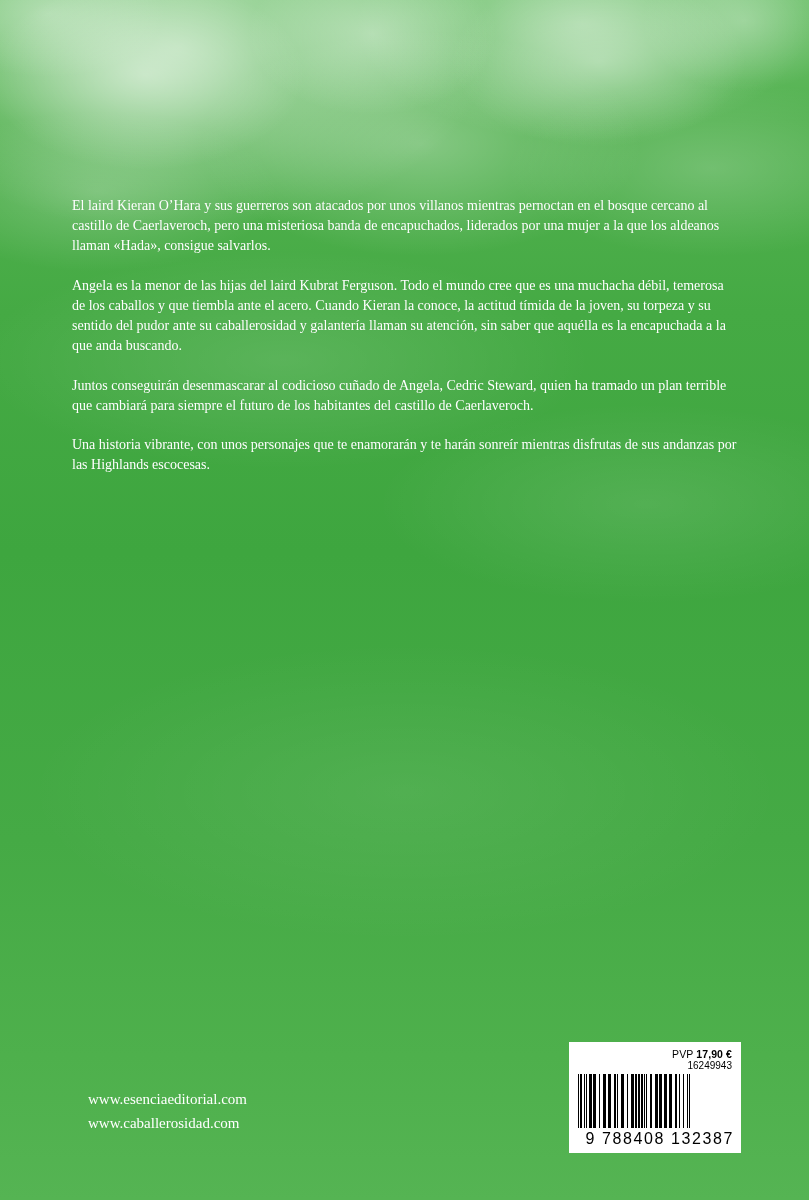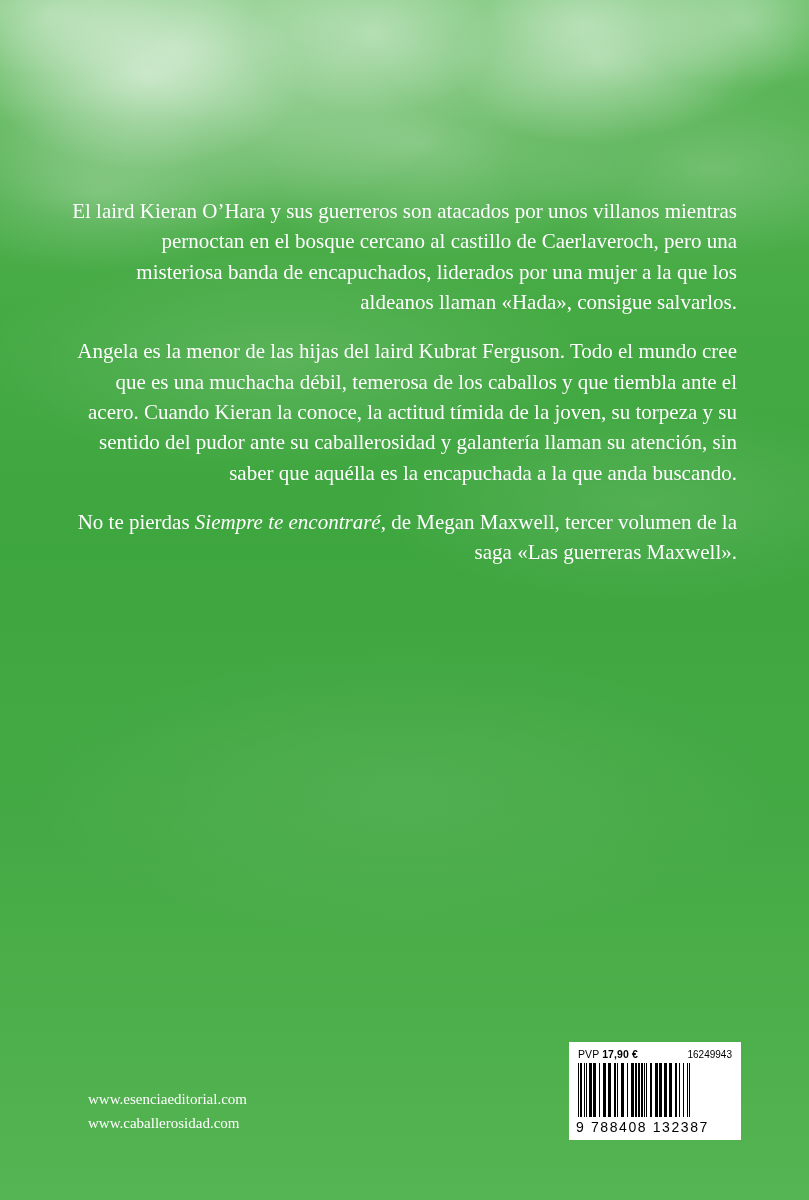--- a/index.html
+++ b/index.html
@@ -47,9 +47,9 @@
     left: 72px;
     top: 196px;
     width: 665px;
-    text-align: right;
+    text-align: left;
     color: #ffffff;
-    font-size: 21px;
+    font-size: 14px;
     line-height: 1.445;
   }
   .blurb p {

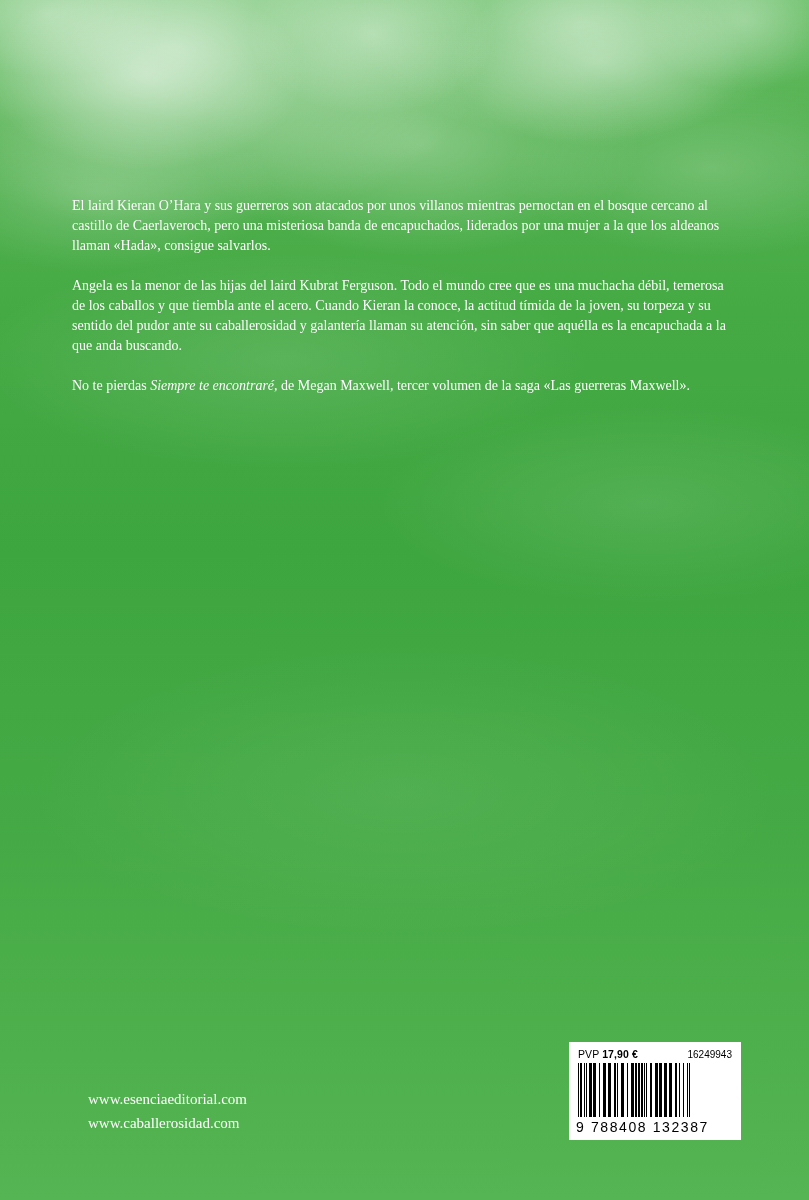--- a/index.html
+++ b/index.html
@@ -130,6 +130,7 @@
   <div class="blurb">
     <p>El laird Kieran O’Hara y sus guerreros son atacados por unos villanos mientras pernoctan en el bosque cercano al castillo de Caerlaveroch, pero una misteriosa banda de encapuchados, liderados por una mujer a la que los aldeanos llaman «Hada», consigue salvarlos.</p>
     <p>Angela es la menor de las hijas del laird Kubrat Ferguson. Todo el mundo cree que es una muchacha débil, temerosa de los caballos y que tiembla ante el acero. Cuando Kieran la conoce, la actitud tímida de la joven, su torpeza y su sentido del pudor ante su caballerosidad y galantería llaman su atención, sin saber que aquélla es la encapuchada a la que anda buscando.</p>
+    <p>Juntos conseguirán desenmascarar al codicioso cuñado de Angela, Cedric Steward, quien ha tramado un plan terrible que cambiará para siempre el futuro de los habitantes del castillo de Caerlaveroch.</p>
     <p><span>No te pierdas </span><em>Siempre te encontraré</em><span>, de Megan Maxwell, tercer volumen de la saga «Las guerreras Maxwell».</span></p>
   </div>
 

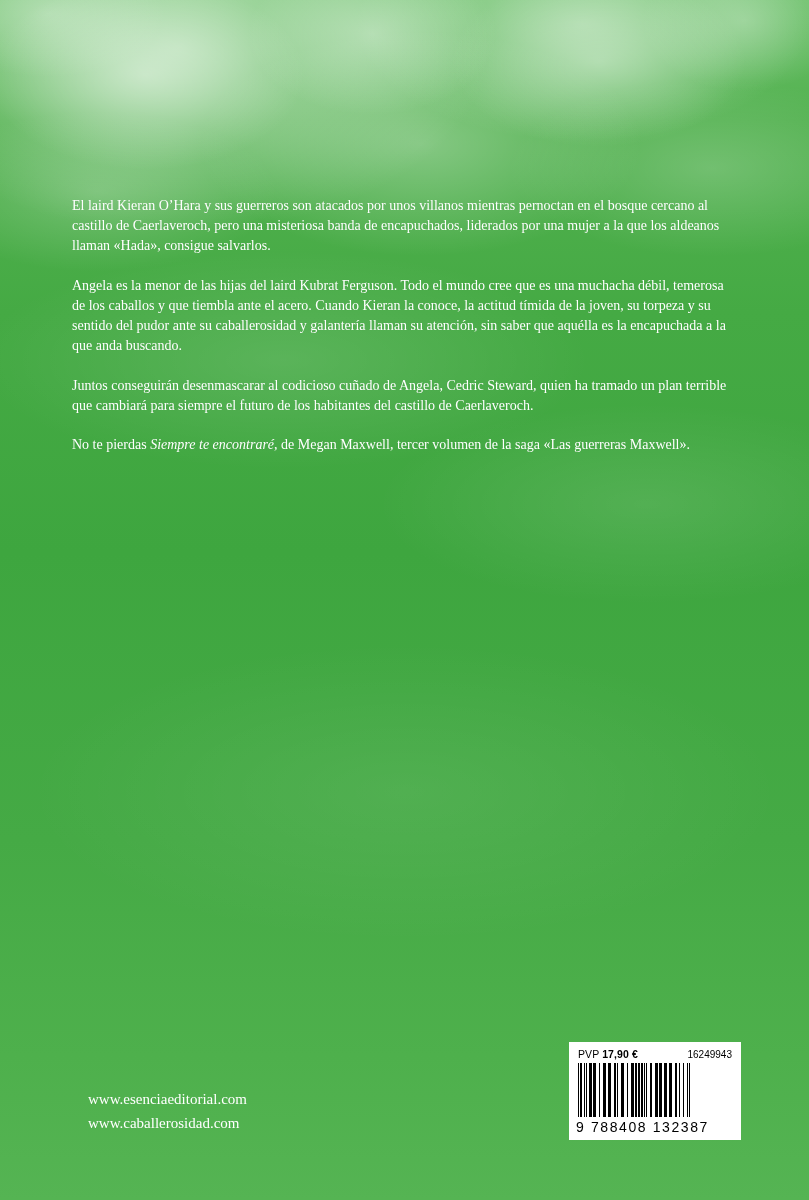--- a/index.html
+++ b/index.html
@@ -131,6 +131,7 @@
     <p>El laird Kieran O’Hara y sus guerreros son atacados por unos villanos mientras pernoctan en el bosque cercano al castillo de Caerlaveroch, pero una misteriosa banda de encapuchados, liderados por una mujer a la que los aldeanos llaman «Hada», consigue salvarlos.</p>
     <p>Angela es la menor de las hijas del laird Kubrat Ferguson. Todo el mundo cree que es una muchacha débil, temerosa de los caballos y que tiembla ante el acero. Cuando Kieran la conoce, la actitud tímida de la joven, su torpeza y su sentido del pudor ante su caballerosidad y galantería llaman su atención, sin saber que aquélla es la encapuchada a la que anda buscando.</p>
     <p>Juntos conseguirán desenmascarar al codicioso cuñado de Angela, Cedric Steward, quien ha tramado un plan terrible que cambiará para siempre el futuro de los habitantes del castillo de Caerlaveroch.</p>
+    <p>Una historia vibrante, con unos personajes que te enamorarán y te harán sonreír mientras disfrutas de sus andanzas por las Highlands escocesas.</p>
     <p><span>No te pierdas </span><em>Siempre te encontraré</em><span>, de Megan Maxwell, tercer volumen de la saga «Las guerreras Maxwell».</span></p>
   </div>
 

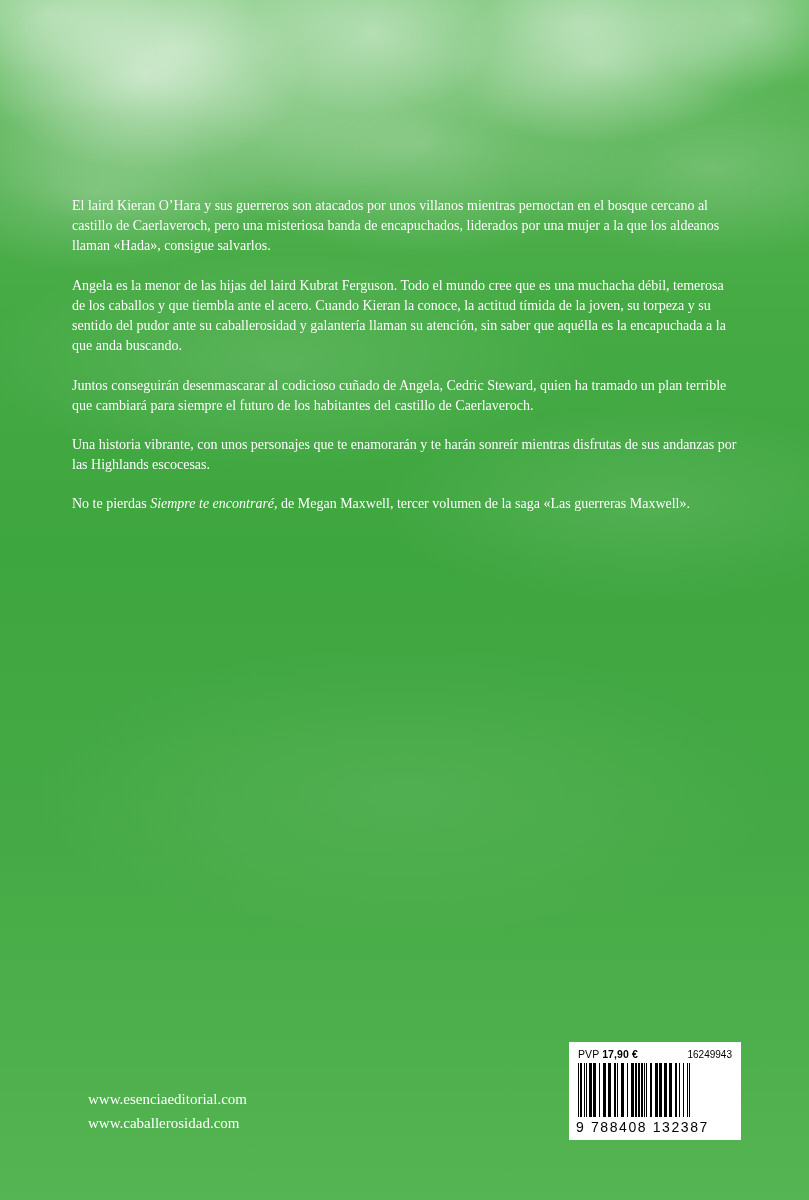--- a/index.html
+++ b/index.html
@@ -132,7 +132,6 @@
     <p>Angela es la menor de las hijas del laird Kubrat Ferguson. Todo el mundo cree que es una muchacha débil, temerosa de los caballos y que tiembla ante el acero. Cuando Kieran la conoce, la actitud tímida de la joven, su torpeza y su sentido del pudor ante su caballerosidad y galantería llaman su atención, sin saber que aquélla es la encapuchada a la que anda buscando.</p>
     <p>Juntos conseguirán desenmascarar al codicioso cuñado de Angela, Cedric Steward, quien ha tramado un plan terrible que cambiará para siempre el futuro de los habitantes del castillo de Caerlaveroch.</p>
     <p>Una historia vibrante, con unos personajes que te enamorarán y te harán sonreír mientras disfrutas de sus andanzas por las Highlands escocesas.</p>
-    <p><span>No te pierdas </span><em>Siempre te encontraré</em><span>, de Megan Maxwell, tercer volumen de la saga «Las guerreras Maxwell».</span></p>
   </div>
 
   <div class="websites">

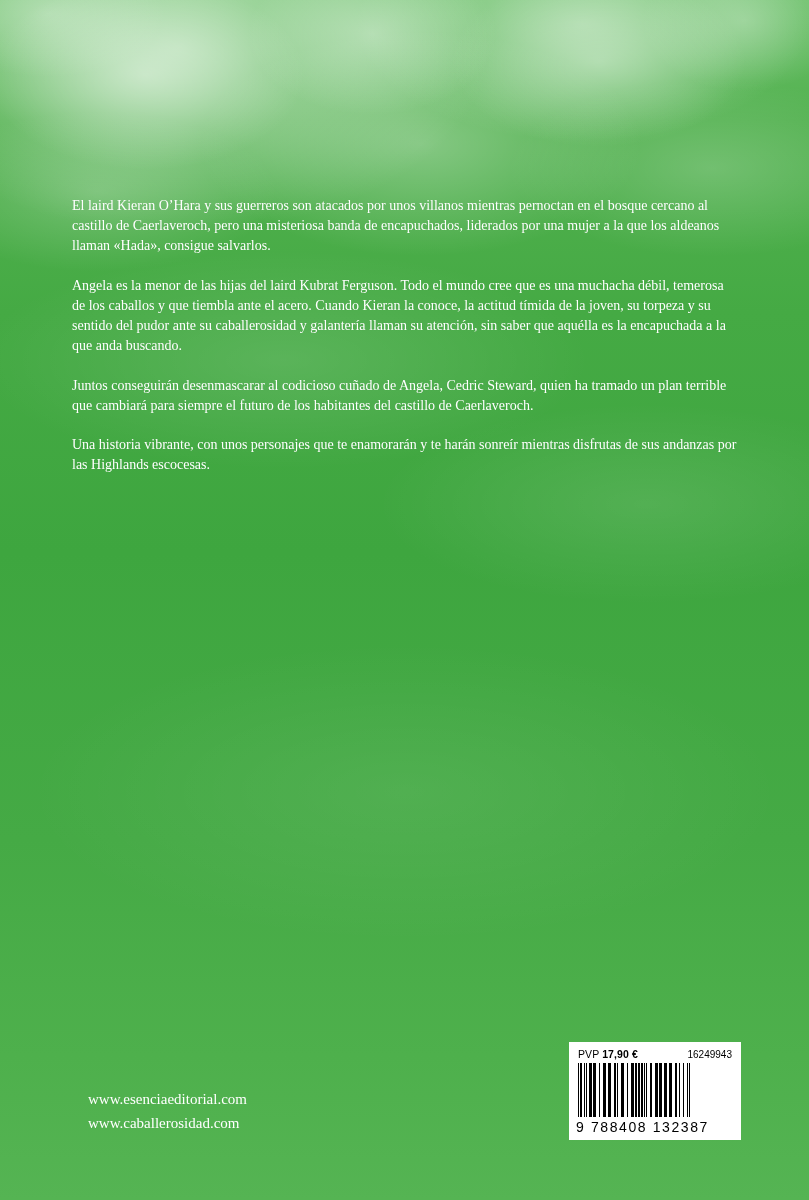--- a/index.html
+++ b/index.html
@@ -90,6 +90,7 @@
     font-size: 10.5px;
     color: #000000;
     padding: 0 2px 3px 2px;
+    flex-direction: column;
   }
   .barcode-top .pvp {
     letter-spacing: 0.1px;

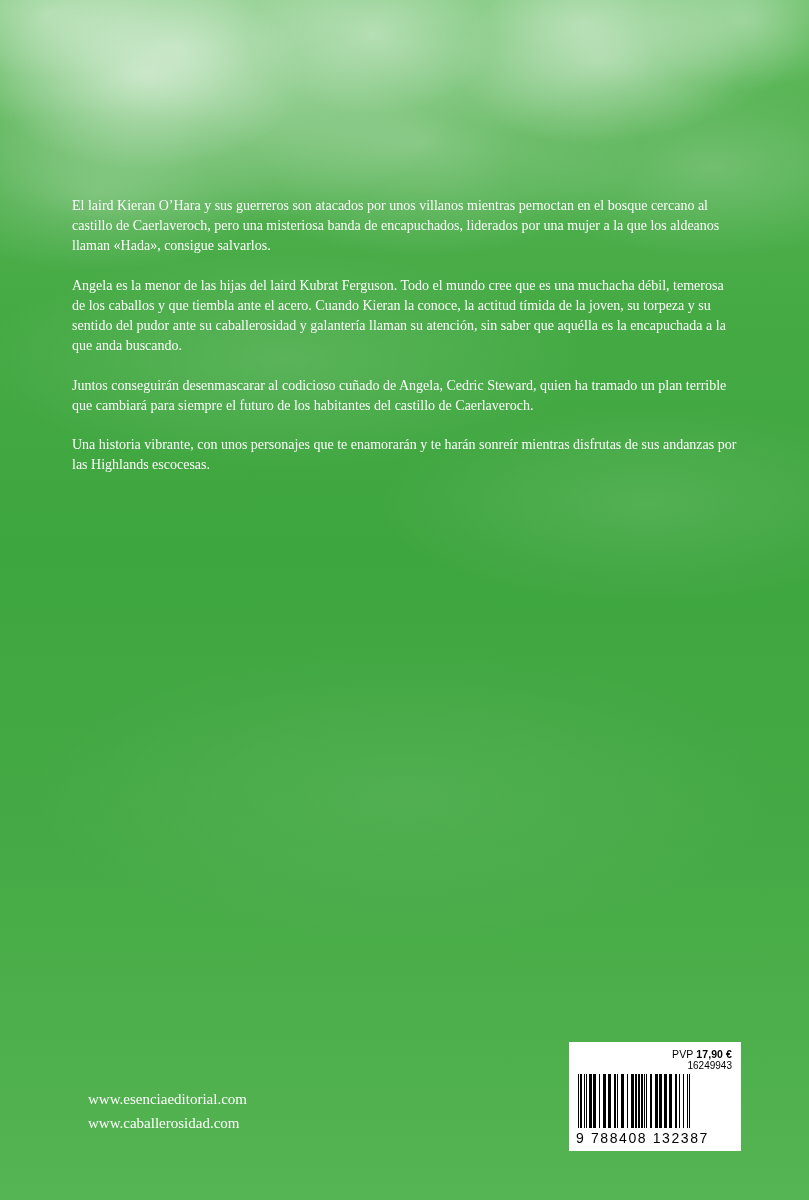--- a/index.html
+++ b/index.html
@@ -115,10 +115,10 @@
   }
   .barcode-digits {
     font-family: "Liberation Sans", sans-serif;
-    font-size: 14px;
+    font-size: 16px;
     color: #000;
     letter-spacing: 1.6px;
-    text-align: left;
+    text-align: right;
     padding-top: 2px;
   }
 </style>

